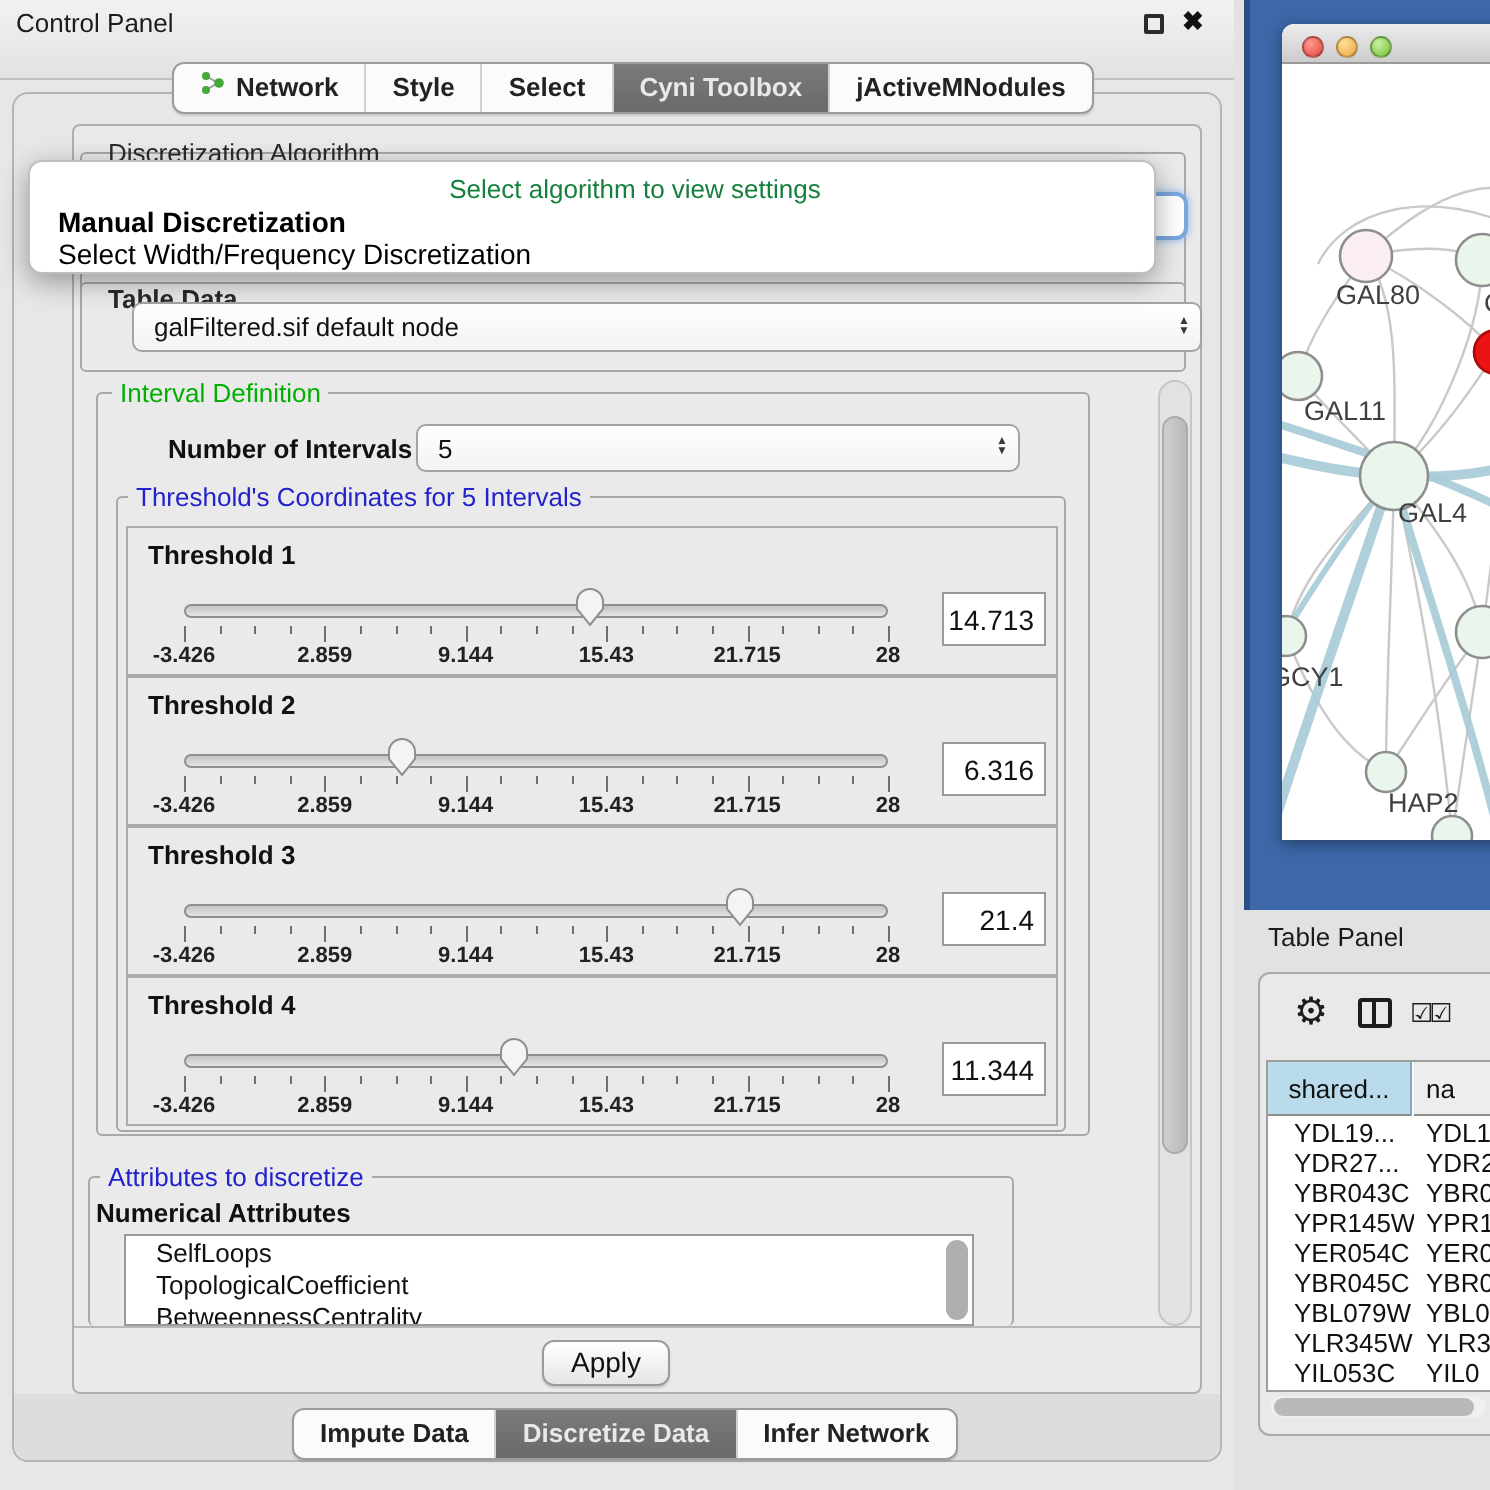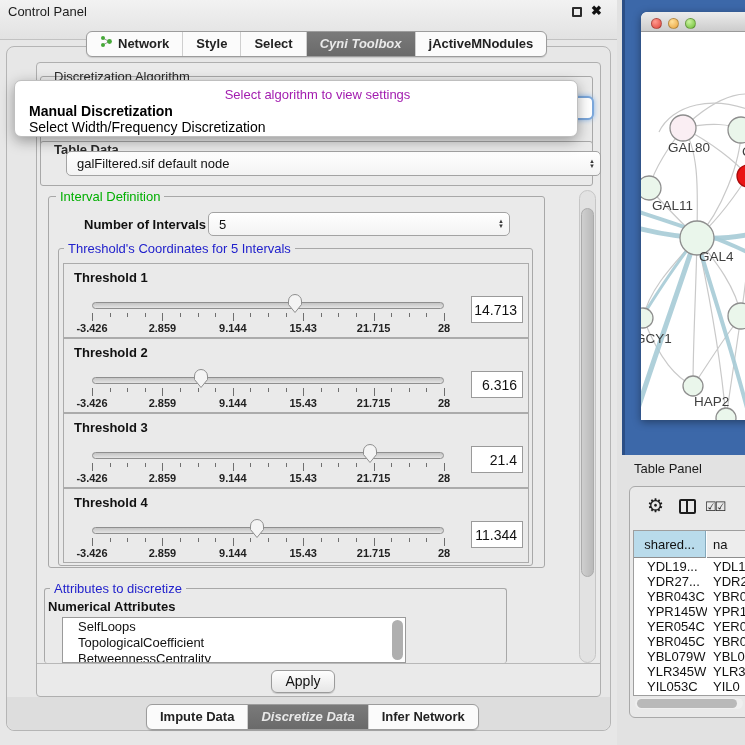--- a/index.html
+++ b/index.html
@@ -17,7 +17,7 @@
   .tabbar{position:absolute;display:flex;height:26px;background:#FBFBFB;border:1px solid #9C9C9C;border-radius:6px;overflow:hidden;box-shadow:0 1px 1px rgba(0,0,0,.12);}
   .tab{padding:0 13px;line-height:24px;font-size:13px;font-weight:bold;color:#222;border-left:1px solid #CFCFCF;display:flex;align-items:center;gap:5px;white-space:nowrap;}
   .tab:first-child{border-left:none;}
-  .tab.active{background:linear-gradient(#7A7A7A,#6A6A6A);color:#E9E9E9;font-style:italic;}
+  .tab.active{background:linear-gradient(#7A7A7A,#6A6A6A);color:#E9E9E9;}
   #top-tabs{left:86px;top:31px;}
   #bottom-tabs{left:146px;top:704px;}
 

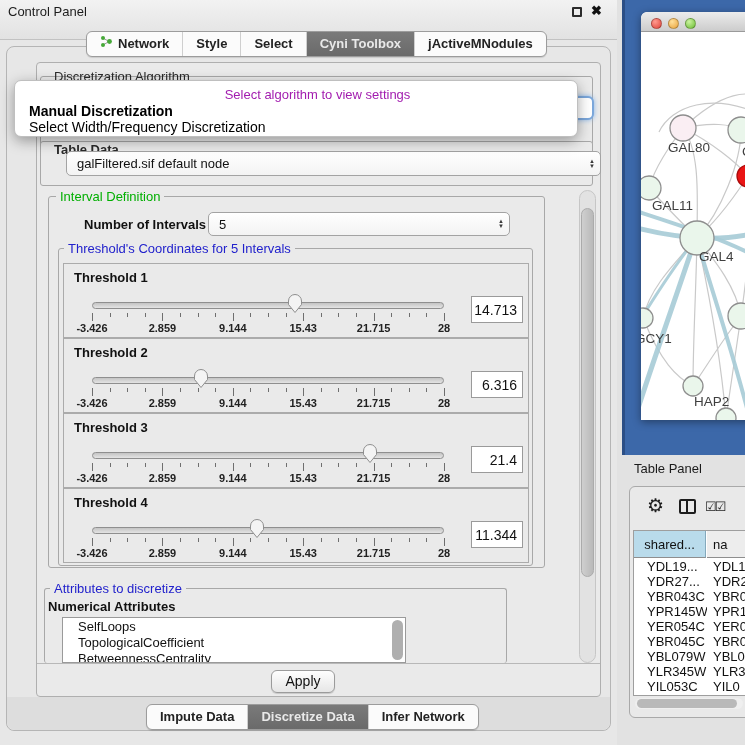--- a/index.html
+++ b/index.html
@@ -42,7 +42,7 @@
 
   
   #popup{position:absolute;left:14px;top:80px;width:564px;height:57px;background:#fff;border:1px solid #BFBFBF;border-radius:7px;box-shadow:0 4px 14px rgba(0,0,0,.35);z-index:5;}
-  #popup .prompt{position:absolute;left:0;right:0;top:6px;text-align:center;color:#a21caf;font-size:13px;margin-left:43px;}
+  #popup .prompt{position:absolute;left:0;right:0;top:6px;text-align:center;color:#15803d;font-size:13px;margin-left:43px;}
   #popup .item1{position:absolute;left:14px;top:22px;font-size:14px;font-weight:bold;color:#000;}
   #popup .item2{position:absolute;left:14px;top:38px;font-size:14px;color:#000;}
 

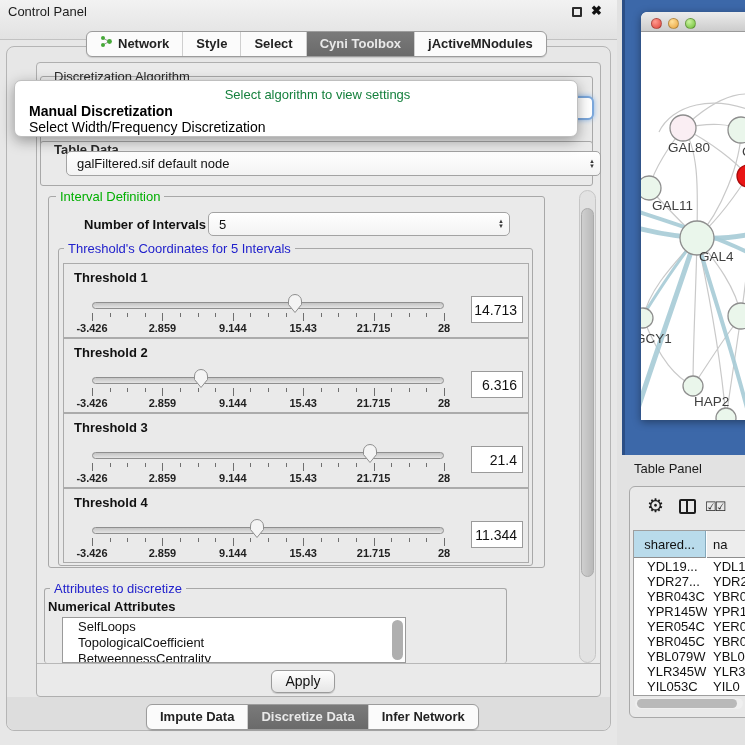--- a/index.html
+++ b/index.html
@@ -65,7 +65,7 @@
   .th-value{position:absolute;left:407px;top:32px;width:52px;height:27px;border:1px solid #9A9A9A;background:#fff;font-size:14px;color:#111;text-align:right;padding:0 5px 0 2px;}
 
   
-  #attr-list{position:absolute;left:62px;top:617px;width:344px;height:46px;background:#fff;border:1px solid #9A9A9A;overflow:hidden;}
+  #attr-list{position:absolute;left:62px;top:617px;width:425px;height:46px;background:#fff;border:1px solid #9A9A9A;overflow:hidden;}
   .attr-item{font-size:13px;color:#111;padding:1px 0 1px 15px;height:16px;white-space:nowrap;}
   #attr-scroll{position:absolute;right:2px;top:2px;width:11px;height:40px;background:#AFAFAF;border-radius:6px;}
 

